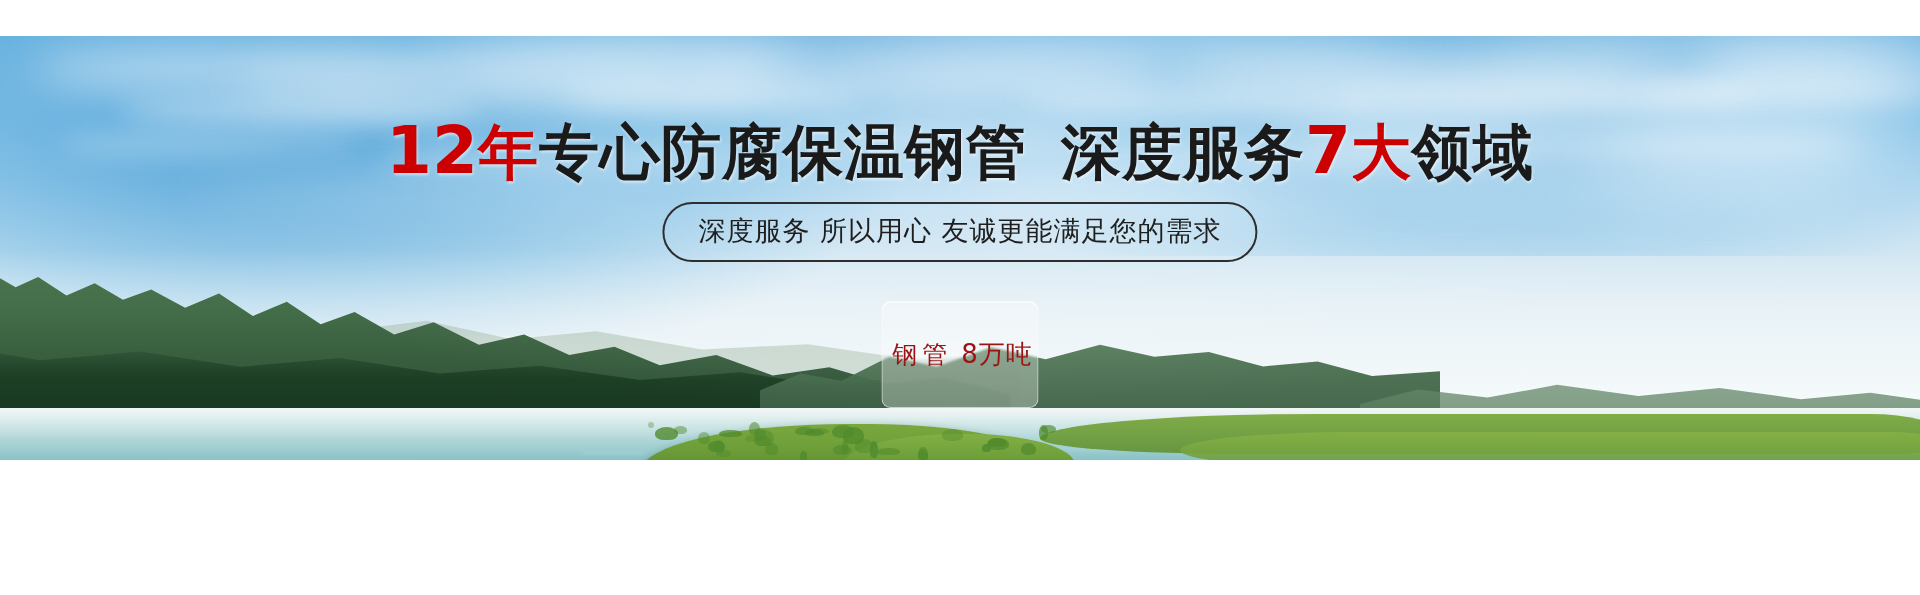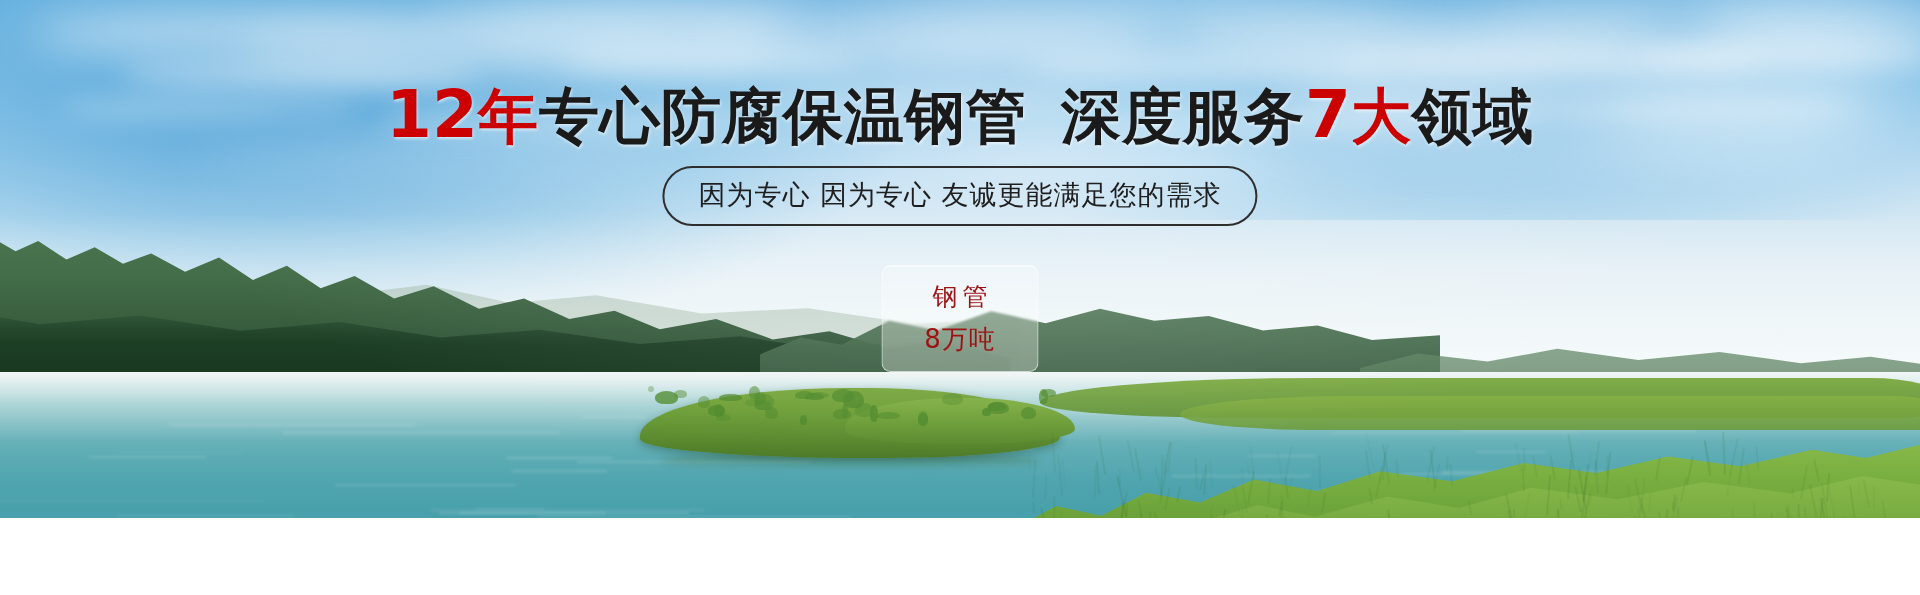--- a/index.html
+++ b/index.html
@@ -7,8 +7,9 @@
 
   .banner{
     position:relative;
-    width:1920px;height:518px;
+    width:1920px;height:424px;
     overflow:hidden;
+    margin-top:36px;
   }
 
   

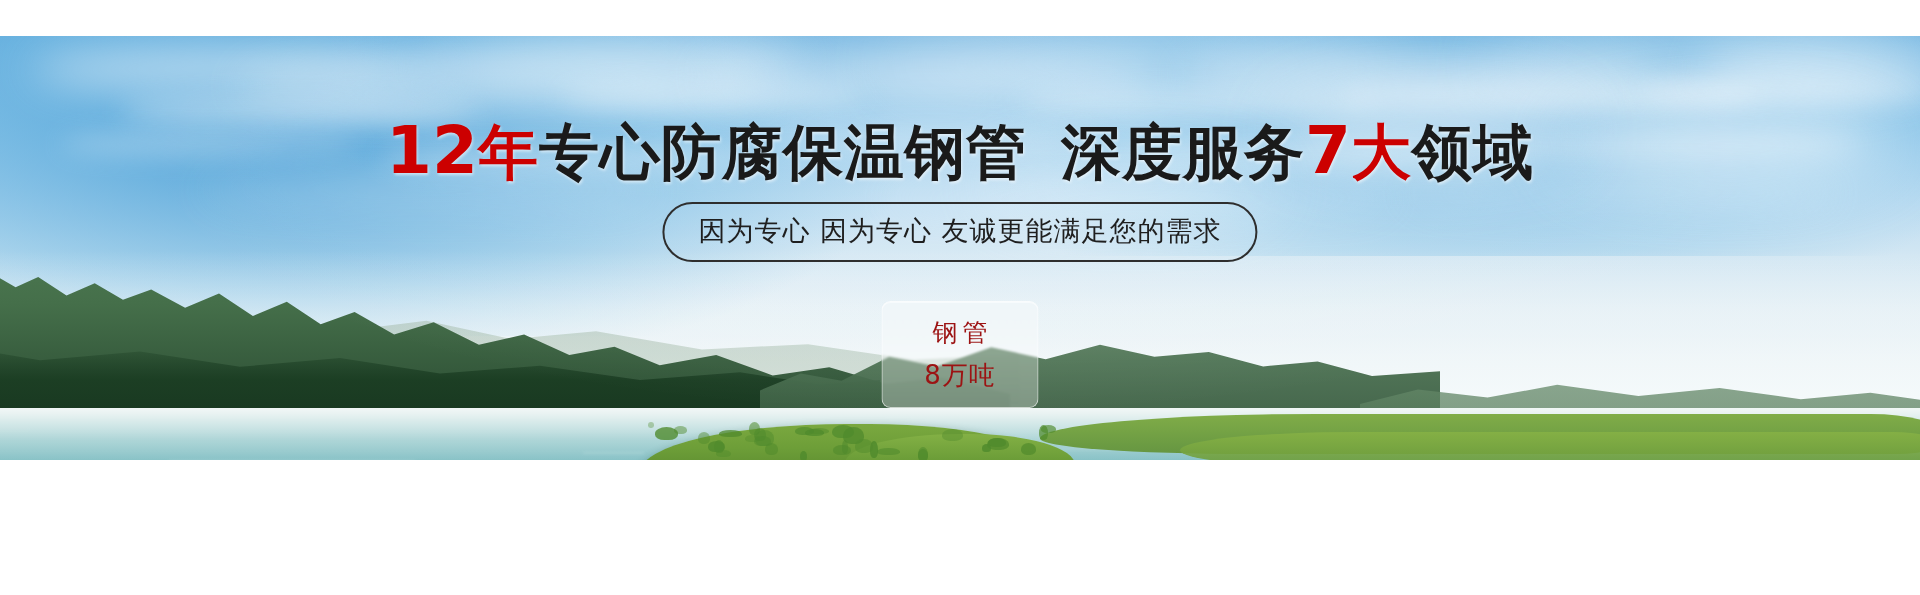--- a/index.html
+++ b/index.html
@@ -638,7 +638,7 @@
     </div>
 
     <div class="pill">
-      <span>因为专心 因为专心 友诚更能满足您的需求</span>
+      <span>深度服务 所以用心 友诚更能满足您的需求</span>
     </div>
 
     <div class="cards">

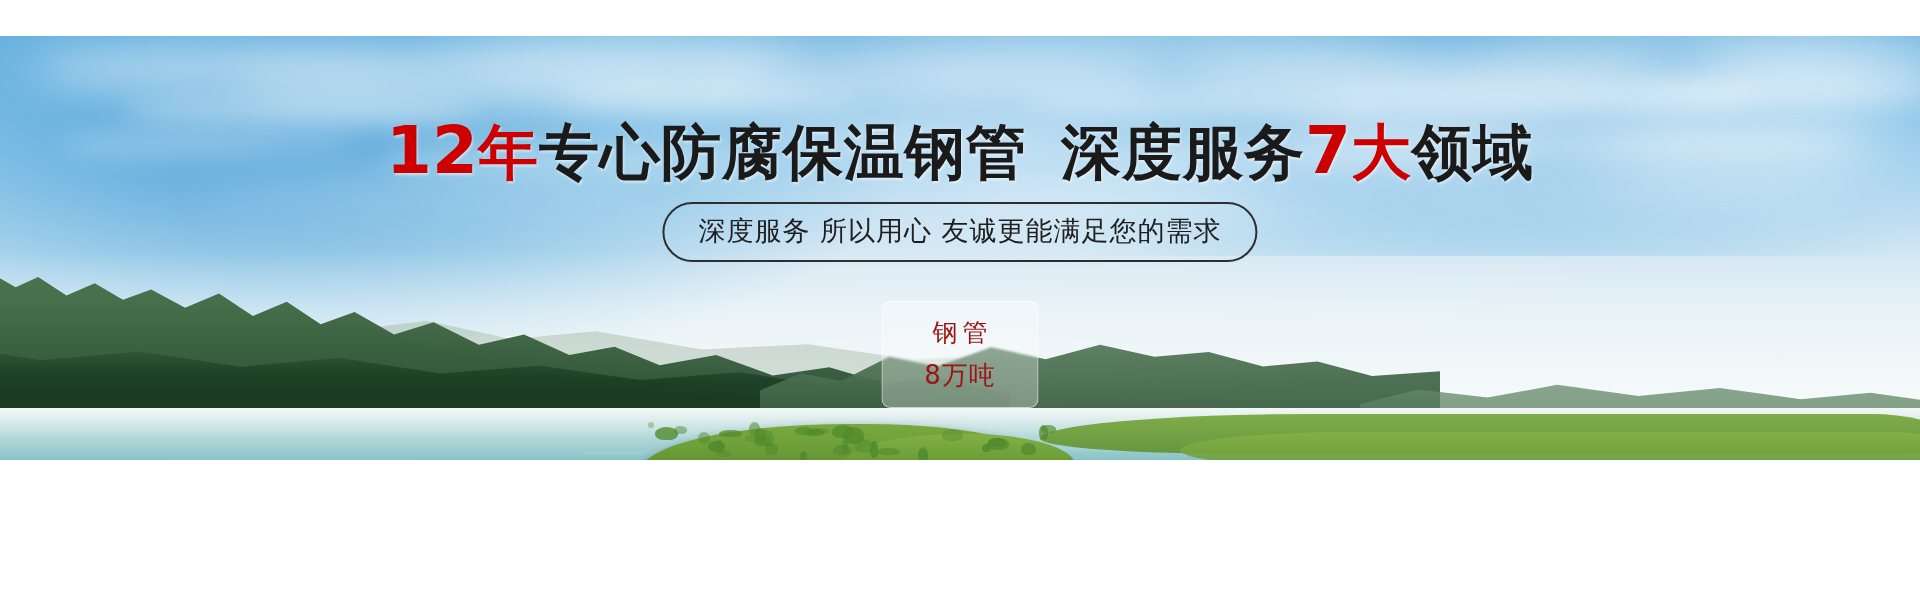--- a/index.html
+++ b/index.html
@@ -222,7 +222,7 @@
     background:rgba(255,255,255,.30);
     border:1px solid rgba(255,255,255,.62);
     box-shadow:inset 0 1px 0 rgba(255,255,255,.55);
-    display:flex;flex-direction:column;
+    display:flex;flex-direction:row;
     align-items:center;justify-content:center;
     gap:9px;
     backdrop-filter:blur(1px);

